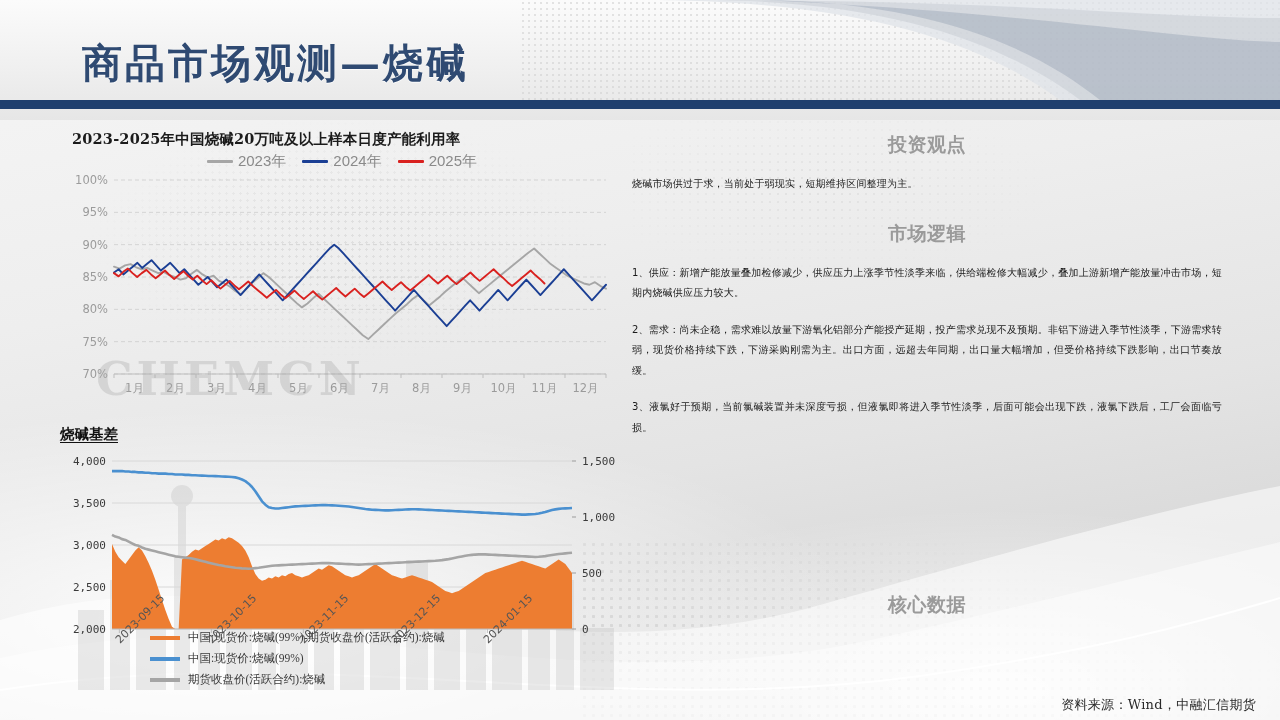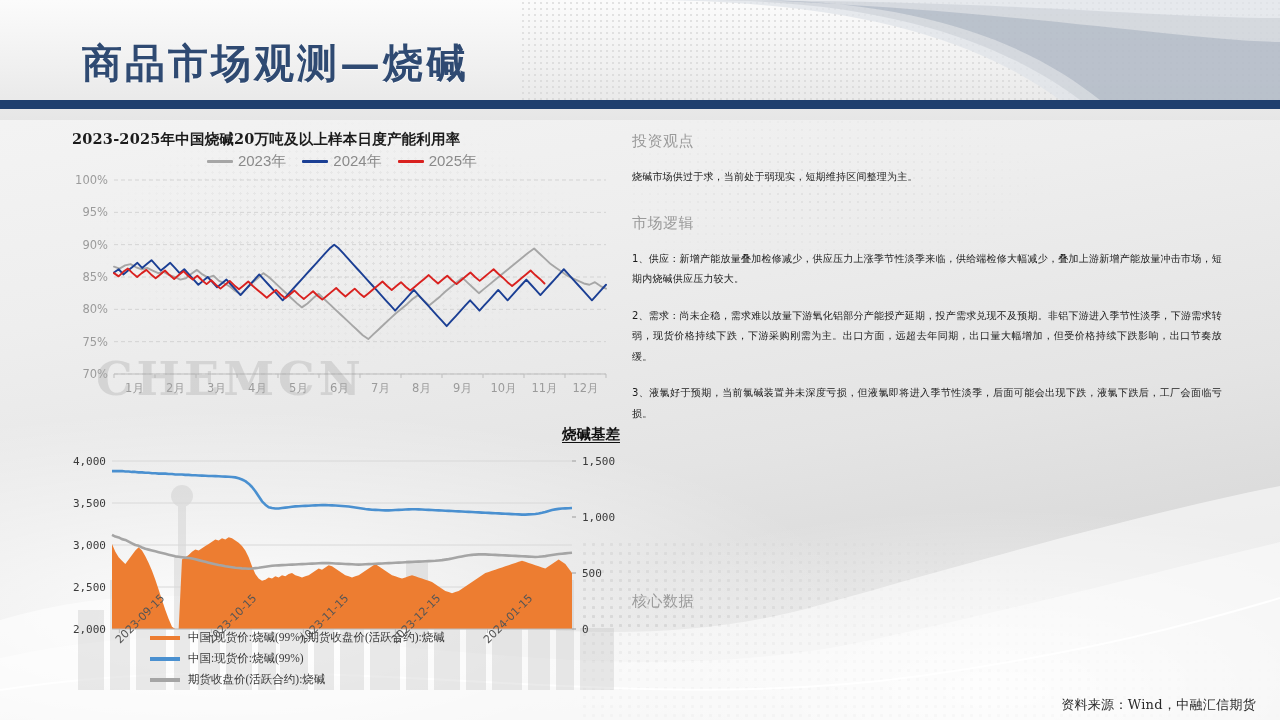--- a/index.html
+++ b/index.html
@@ -96,7 +96,7 @@
   .right{position:absolute;left:632px;top:132px;width:590px;}
   .sec-h{
     font-family:"DejaVu Sans","Liberation Sans",sans-serif;
-    font-size:15px;font-weight:400;color:#9a9a9a;letter-spacing:.5px;margin-bottom:14px;
+    font-size:19px;font-weight:700;color:#9a9a9a;letter-spacing:.5px;margin-bottom:14px;text-align:center;
   }
   .para{
     font-family:"DejaVu Sans","Liberation Sans",sans-serif;

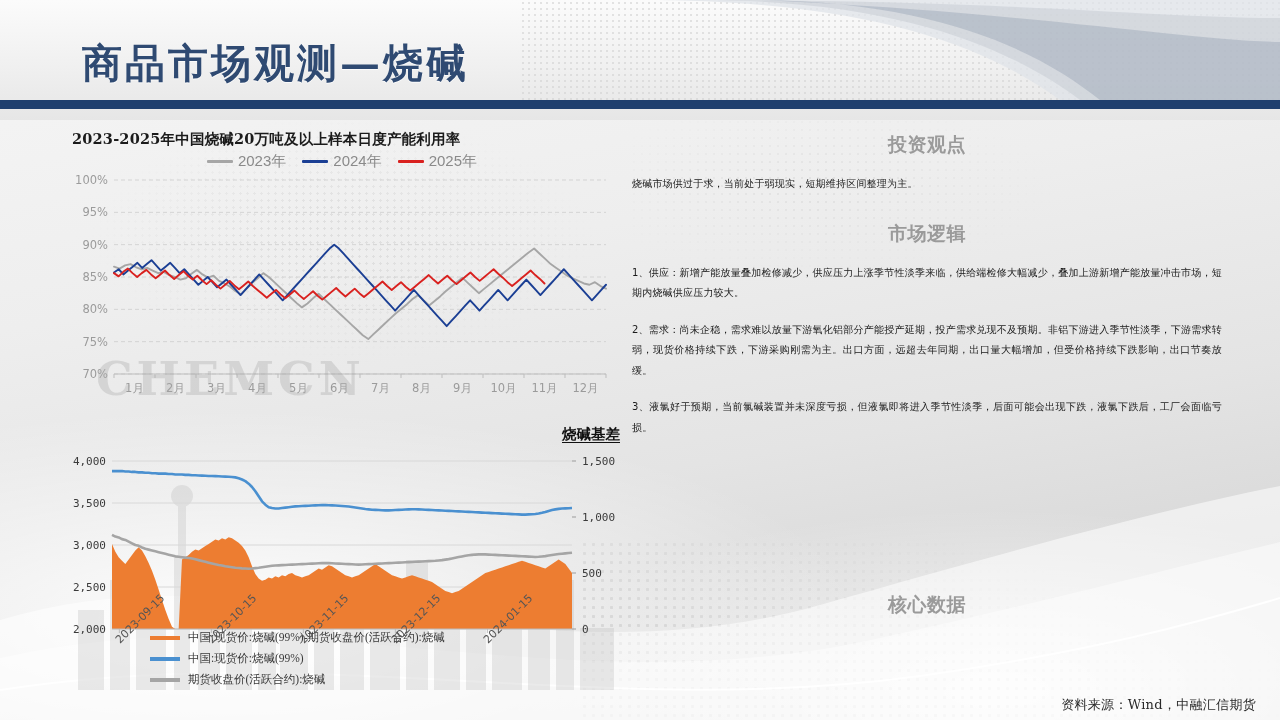--- a/index.html
+++ b/index.html
@@ -81,7 +81,7 @@
 
   .chart2{position:absolute;left:60px;top:425px;width:560px;height:280px;}
   .c2-title{
-    position:absolute;left:0;top:0;width:560px;text-align:right;
+    position:absolute;left:0;top:0;width:560px;text-align:left;
     font-family:"DejaVu Serif","Liberation Serif",serif;
     font-weight:700;font-size:14.5px;color:#111;
     text-decoration:underline;text-underline-offset:3px;

